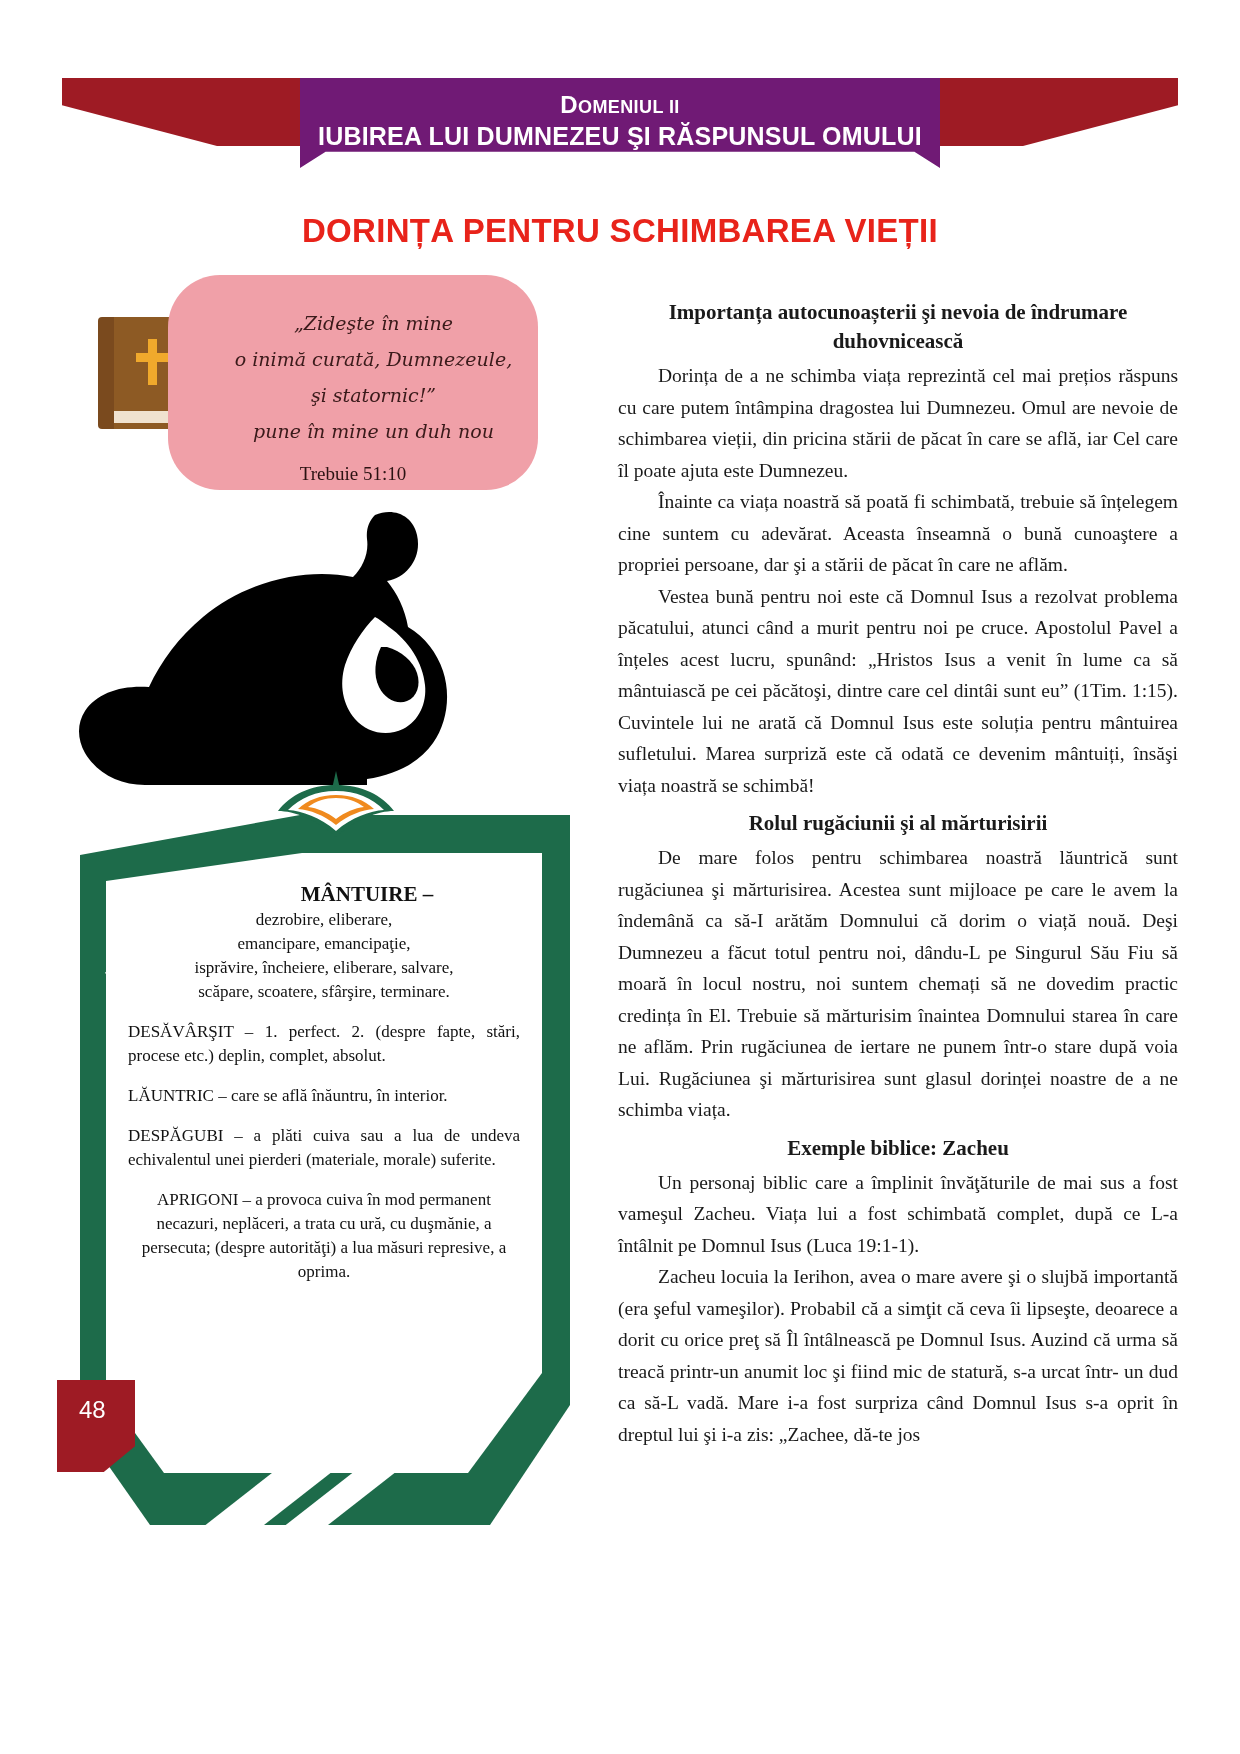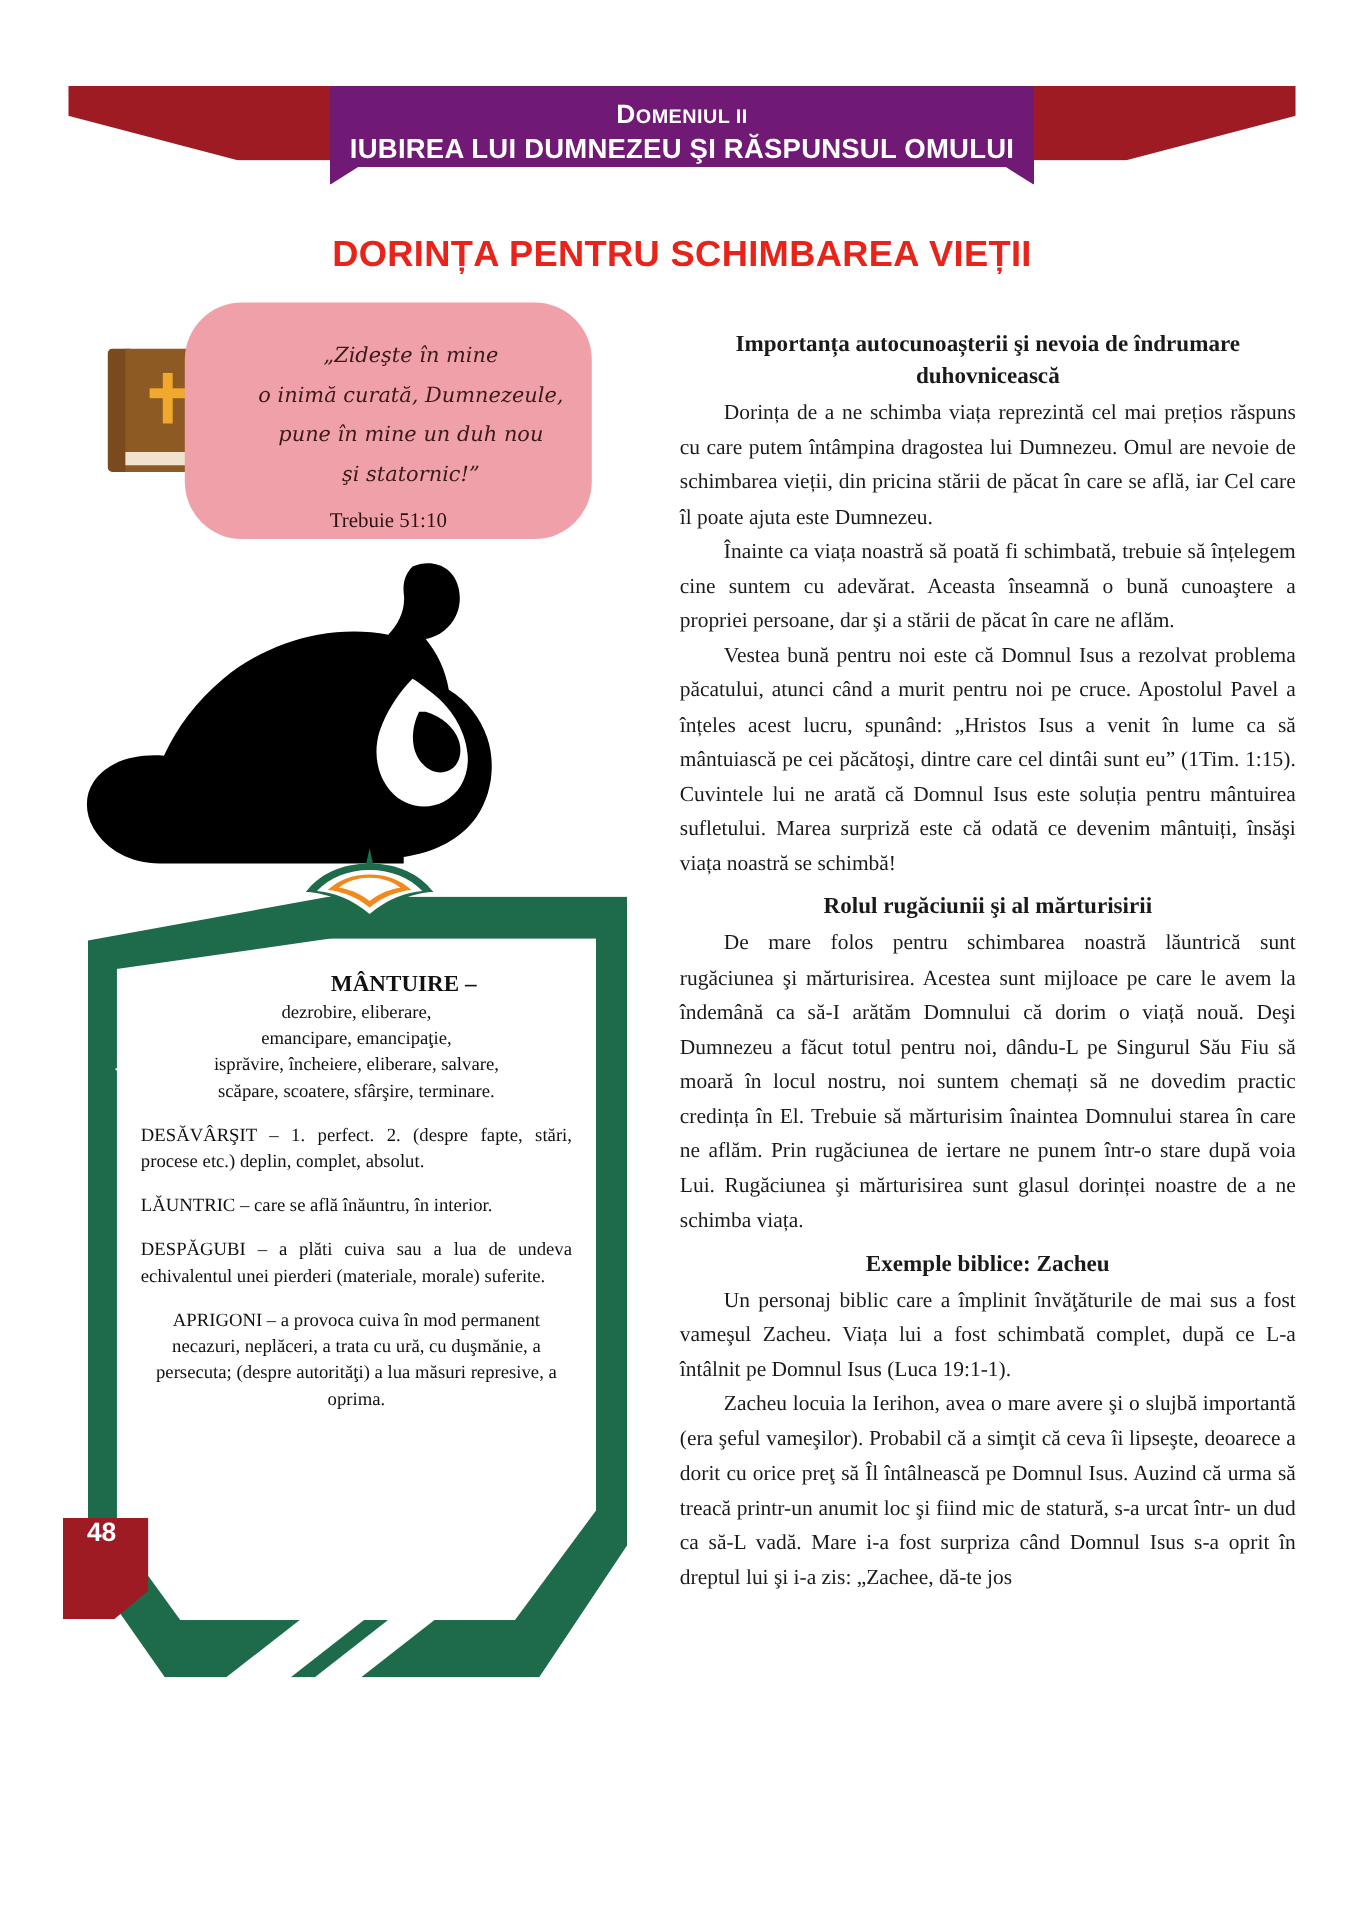--- a/index.html
+++ b/index.html
@@ -259,8 +259,8 @@
     <div class="verse-bubble">
       <div class="verse-line">„Zideşte în mine</div>
       <div class="verse-line">o inimă curată, Dumnezeule,</div>
+      <div class="verse-line">şi statornic!”</div>
       <div class="verse-line">pune în mine un duh nou</div>
-      <div class="verse-line">şi statornic!”</div>
       <div class="verse-ref">Trebuie 51:10</div>
     </div>
   </div>

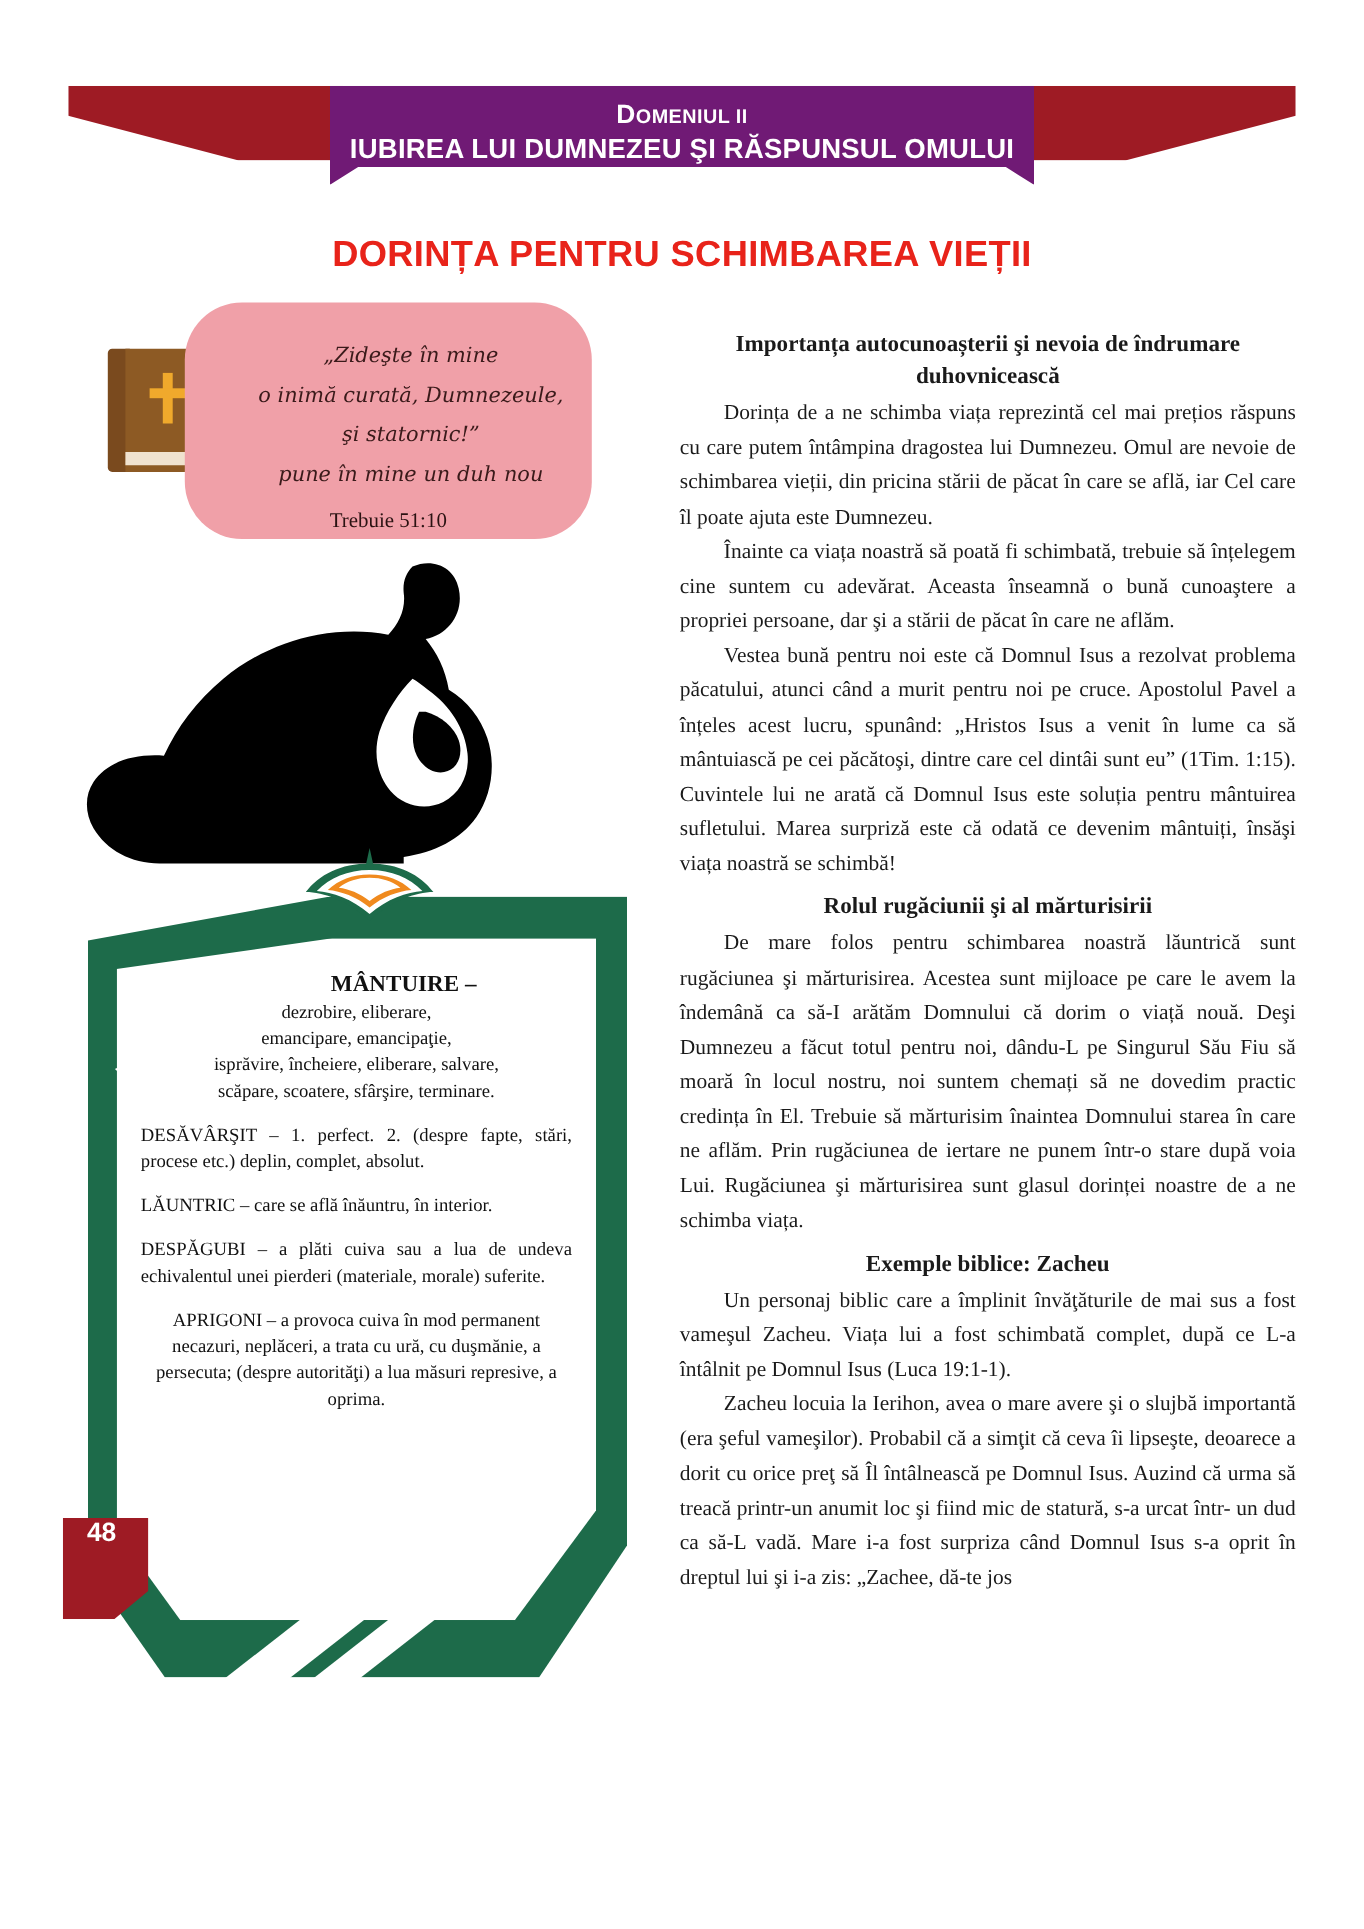--- a/index.html
+++ b/index.html
@@ -227,9 +227,9 @@
     clip-path: polygon(0 0, 100% 0, 100% 72%, 60% 100%, 0 100%);
     color:#ffffff;
     font-family:"Liberation Sans", sans-serif;
-    font-weight:bold;
+    font-weight:normal;
     font-size:24px;
-    padding:0 0 0 22px;
+    padding:16px 0 0 22px;
   }
 </style>
 </head>

